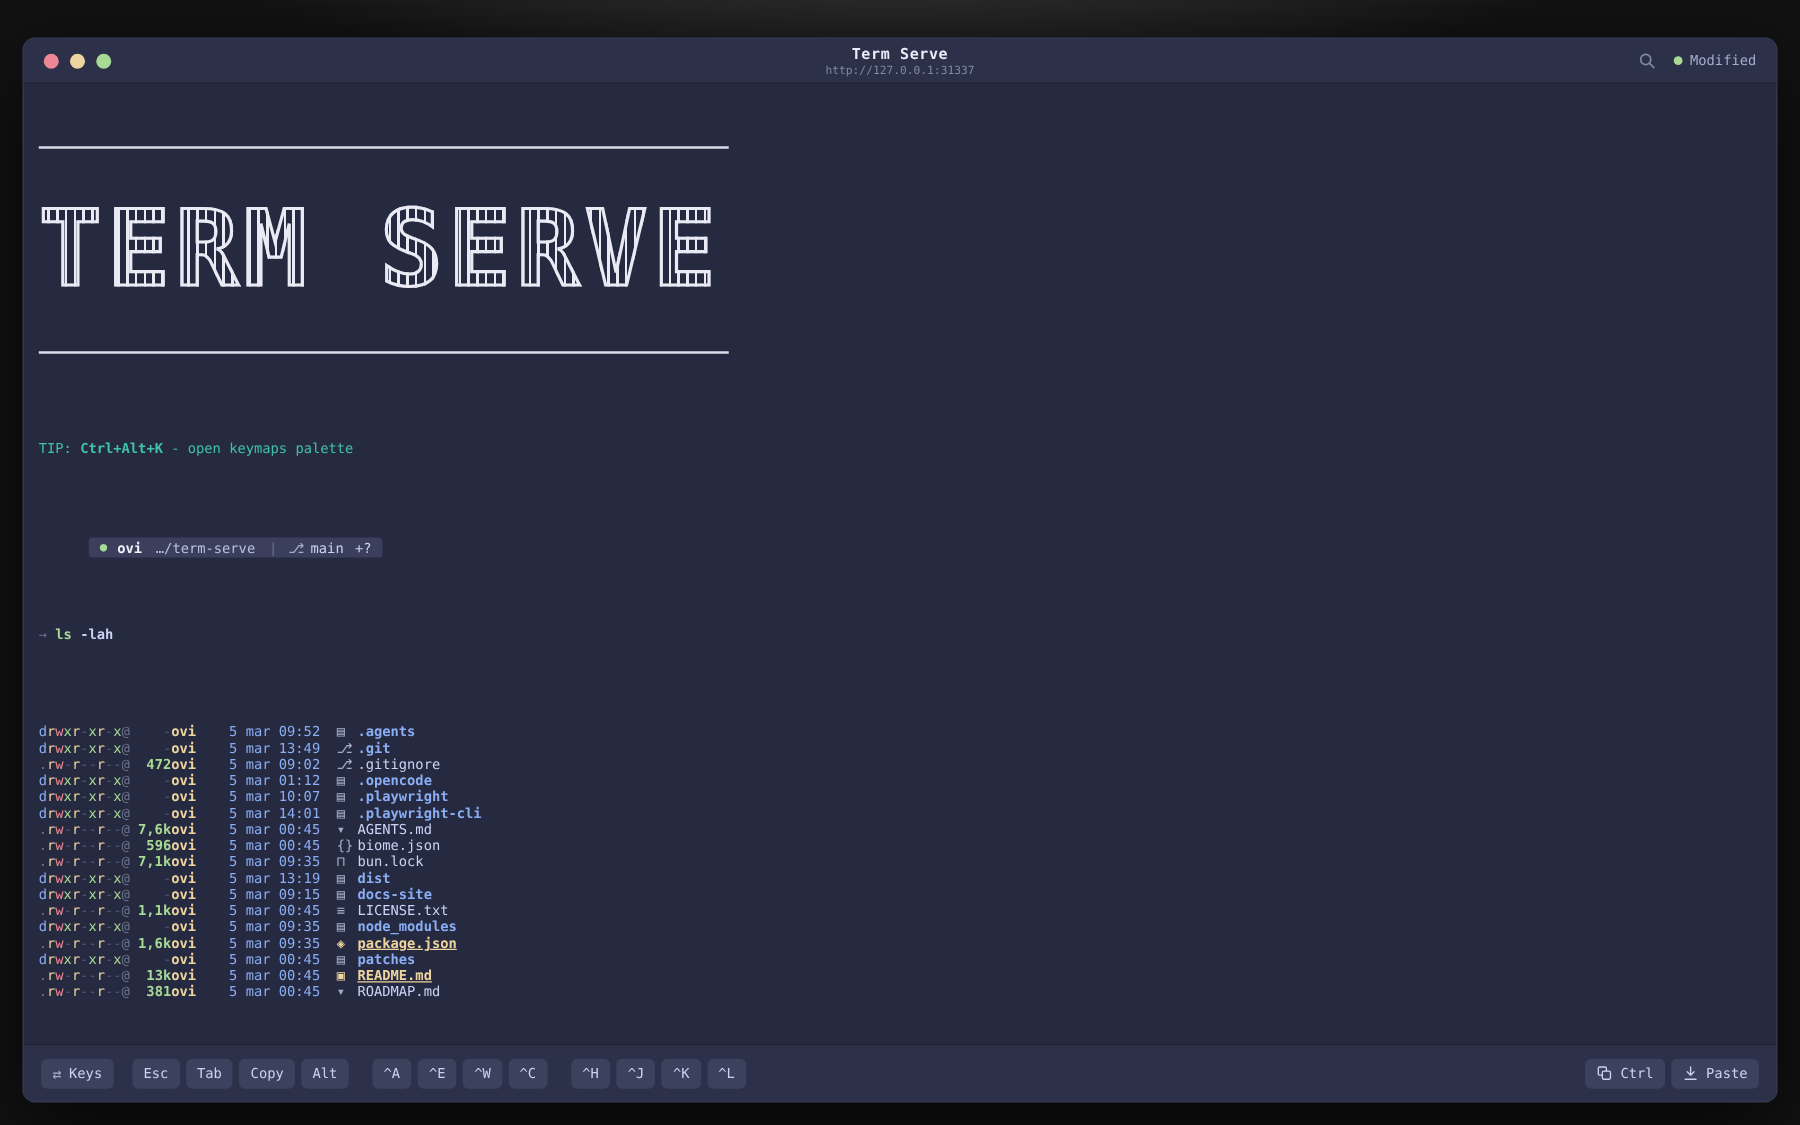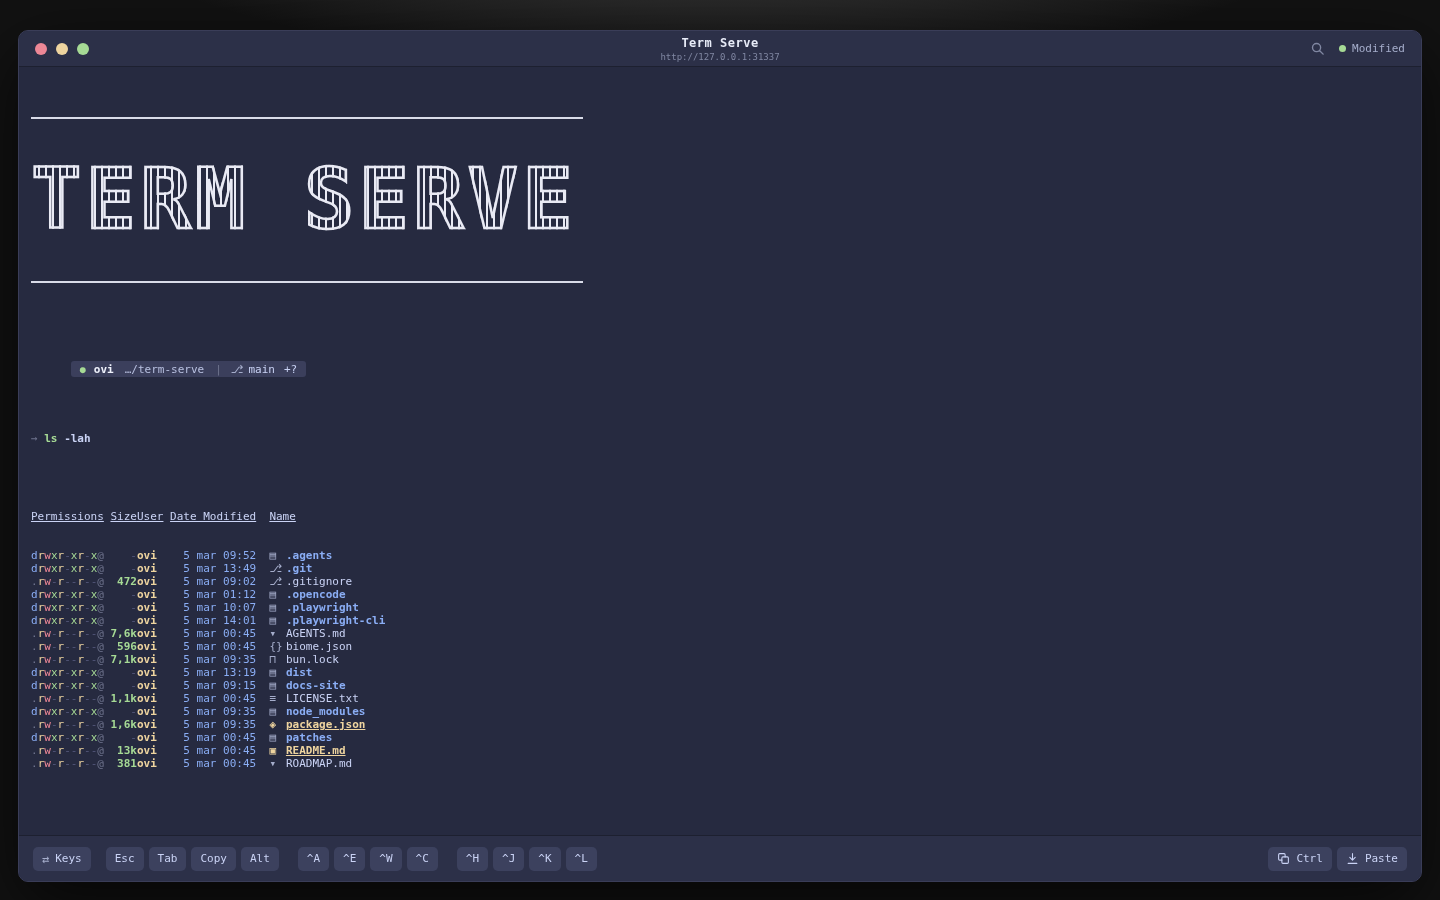--- a/index.html
+++ b/index.html
@@ -173,6 +173,7 @@
     <div class="banner-text">TERM SERVE</div>
     <div class="banner-rule bottom"></div>
 
+    <div class="tip-line"><span class="tip-label">TIP:</span><span> </span><span class="tip-shortcut">Ctrl+Alt+K</span><span> </span><span class="tip-rest">- open keymaps palette</span></div>
 
     <div>
       <div class="prompt-bar">

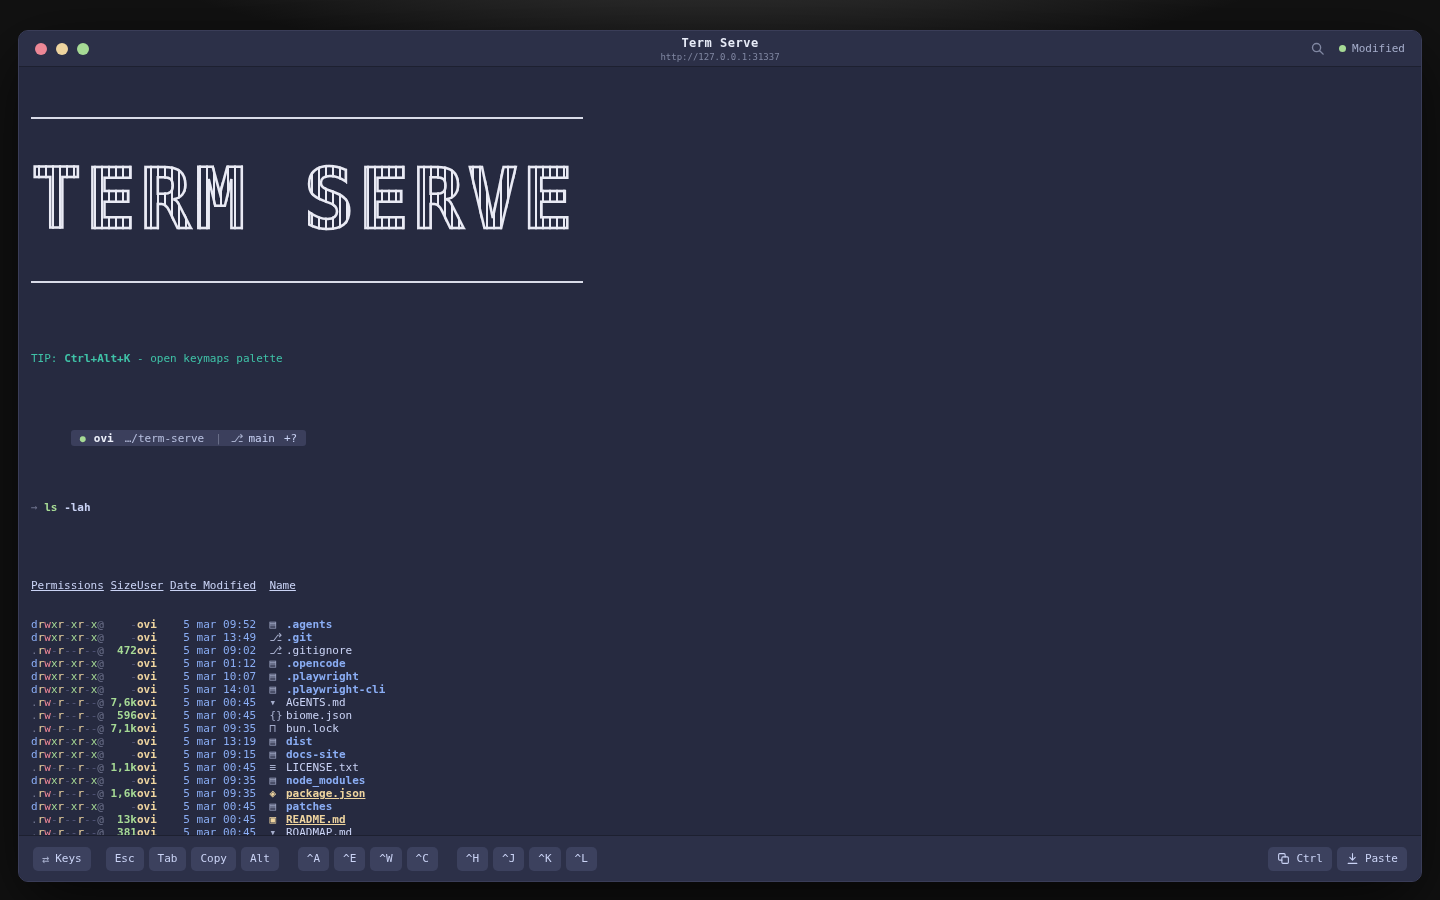--- a/index.html
+++ b/index.html
@@ -190,13 +190,6 @@
     <div class="command-line"><span class="cmd-arrow">→</span><span> </span><span class="cmd-name">ls</span><span> </span><span class="cmd-args">-lah</span></div>
 
     <div class="listing">
-      <div class="file-row header-row">
-        <span class="col perms"><u>Permissions</u></span>
-        <span class="col size" style="color:#cad3f5;font-weight:normal;"><u>Size</u></span>
-        <span class="col user" style="color:#cad3f5;font-weight:normal;"><u>User</u></span>
-        <span class="col date" style="color:#cad3f5;text-align:left;"><u>Date Modified</u></span>
-        <span class="name-h"><u>Name</u></span>
-      </div>
       <div id="rows-host"><div class="file-row"><span class="col perms"><span style="color:#8aadf4">d</span><span style="color:#eed49f">r</span><span style="color:#ed8796">w</span><span style="color:#a6da95">x</span><span style="color:#eed49f">r</span><span style="color:#54587a">-</span><span style="color:#a6da95">x</span><span style="color:#eed49f">r</span><span style="color:#54587a">-</span><span style="color:#a6da95">x</span><span style="color:#6e738d">@</span></span><span class="col size dim">-</span><span class="col user">ovi</span><span class="col date">5 mar 09:52</span><span class="col icon folder">▤</span><span class="fname dir">.agents</span></div><div class="file-row"><span class="col perms"><span style="color:#8aadf4">d</span><span style="color:#eed49f">r</span><span style="color:#ed8796">w</span><span style="color:#a6da95">x</span><span style="color:#eed49f">r</span><span style="color:#54587a">-</span><span style="color:#a6da95">x</span><span style="color:#eed49f">r</span><span style="color:#54587a">-</span><span style="color:#a6da95">x</span><span style="color:#6e738d">@</span></span><span class="col size dim">-</span><span class="col user">ovi</span><span class="col date">5 mar 13:49</span><span class="col icon git">⎇</span><span class="fname dir">.git</span></div><div class="file-row"><span class="col perms"><span style="color:#6e738d">.</span><span style="color:#eed49f">r</span><span style="color:#ed8796">w</span><span style="color:#54587a">-</span><span style="color:#eed49f">r</span><span style="color:#54587a">-</span><span style="color:#54587a">-</span><span style="color:#eed49f">r</span><span style="color:#54587a">-</span><span style="color:#54587a">-</span><span style="color:#6e738d">@</span></span><span class="col size">472</span><span class="col user">ovi</span><span class="col date">5 mar 09:02</span><span class="col icon git">⎇</span><span class="fname file">.gitignore</span></div><div class="file-row"><span class="col perms"><span style="color:#8aadf4">d</span><span style="color:#eed49f">r</span><span style="color:#ed8796">w</span><span style="color:#a6da95">x</span><span style="color:#eed49f">r</span><span style="color:#54587a">-</span><span style="color:#a6da95">x</span><span style="color:#eed49f">r</span><span style="color:#54587a">-</span><span style="color:#a6da95">x</span><span style="color:#6e738d">@</span></span><span class="col size dim">-</span><span class="col user">ovi</span><span class="col date">5 mar 01:12</span><span class="col icon folder">▤</span><span class="fname dir">.opencode</span></div><div class="file-row"><span class="col perms"><span style="color:#8aadf4">d</span><span style="color:#eed49f">r</span><span style="color:#ed8796">w</span><span style="color:#a6da95">x</span><span style="color:#eed49f">r</span><span style="color:#54587a">-</span><span style="color:#a6da95">x</span><span style="color:#eed49f">r</span><span style="color:#54587a">-</span><span style="color:#a6da95">x</span><span style="color:#6e738d">@</span></span><span class="col size dim">-</span><span class="col user">ovi</span><span class="col date">5 mar 10:07</span><span class="col icon folder">▤</span><span class="fname dir">.playwright</span></div><div class="file-row"><span class="col perms"><span style="color:#8aadf4">d</span><span style="color:#eed49f">r</span><span style="color:#ed8796">w</span><span style="color:#a6da95">x</span><span style="color:#eed49f">r</span><span style="color:#54587a">-</span><span style="color:#a6da95">x</span><span style="color:#eed49f">r</span><span style="color:#54587a">-</span><span style="color:#a6da95">x</span><span style="color:#6e738d">@</span></span><span class="col size dim">-</span><span class="col user">ovi</span><span class="col date">5 mar 14:01</span><span class="col icon folder">▤</span><span class="fname dir">.playwright-cli</span></div><div class="file-row"><span class="col perms"><span style="color:#6e738d">.</span><span style="color:#eed49f">r</span><span style="color:#ed8796">w</span><span style="color:#54587a">-</span><span style="color:#eed49f">r</span><span style="color:#54587a">-</span><span style="color:#54587a">-</span><span style="color:#eed49f">r</span><span style="color:#54587a">-</span><span style="color:#54587a">-</span><span style="color:#6e738d">@</span></span><span class="col size">7,6k</span><span class="col user">ovi</span><span class="col date">5 mar 00:45</span><span class="col icon markdown">▾</span><span class="fname file">AGENTS.md</span></div><div class="file-row"><span class="col perms"><span style="color:#6e738d">.</span><span style="color:#eed49f">r</span><span style="color:#ed8796">w</span><span style="color:#54587a">-</span><span style="color:#eed49f">r</span><span style="color:#54587a">-</span><span style="color:#54587a">-</span><span style="color:#eed49f">r</span><span style="color:#54587a">-</span><span style="color:#54587a">-</span><span style="color:#6e738d">@</span></span><span class="col size">596</span><span class="col user">ovi</span><span class="col date">5 mar 00:45</span><span class="col icon json">{}</span><span class="fname file">biome.json</span></div><div class="file-row"><span class="col perms"><span style="color:#6e738d">.</span><span style="color:#eed49f">r</span><span style="color:#ed8796">w</span><span style="color:#54587a">-</span><span style="color:#eed49f">r</span><span style="color:#54587a">-</span><span style="color:#54587a">-</span><span style="color:#eed49f">r</span><span style="color:#54587a">-</span><span style="color:#54587a">-</span><span style="color:#6e738d">@</span></span><span class="col size">7,1k</span><span class="col user">ovi</span><span class="col date">5 mar 09:35</span><span class="col icon lock">⊓</span><span class="fname file">bun.lock</span></div><div class="file-row"><span class="col perms"><span style="color:#8aadf4">d</span><span style="color:#eed49f">r</span><span style="color:#ed8796">w</span><span style="color:#a6da95">x</span><span style="color:#eed49f">r</span><span style="color:#54587a">-</span><span style="color:#a6da95">x</span><span style="color:#eed49f">r</span><span style="color:#54587a">-</span><span style="color:#a6da95">x</span><span style="color:#6e738d">@</span></span><span class="col size dim">-</span><span class="col user">ovi</span><span class="col date">5 mar 13:19</span><span class="col icon folder">▤</span><span class="fname dir">dist</span></div><div class="file-row"><span class="col perms"><span style="color:#8aadf4">d</span><span style="color:#eed49f">r</span><span style="color:#ed8796">w</span><span style="color:#a6da95">x</span><span style="color:#eed49f">r</span><span style="color:#54587a">-</span><span style="color:#a6da95">x</span><span style="color:#eed49f">r</span><span style="color:#54587a">-</span><span style="color:#a6da95">x</span><span style="color:#6e738d">@</span></span><span class="col size dim">-</span><span class="col user">ovi</span><span class="col date">5 mar 09:15</span><span class="col icon folder">▤</span><span class="fname dir">docs-site</span></div><div class="file-row"><span class="col perms"><span style="color:#6e738d">.</span><span style="color:#eed49f">r</span><span style="color:#ed8796">w</span><span style="color:#54587a">-</span><span style="color:#eed49f">r</span><span style="color:#54587a">-</span><span style="color:#54587a">-</span><span style="color:#eed49f">r</span><span style="color:#54587a">-</span><span style="color:#54587a">-</span><span style="color:#6e738d">@</span></span><span class="col size">1,1k</span><span class="col user">ovi</span><span class="col date">5 mar 00:45</span><span class="col icon text">≡</span><span class="fname file">LICENSE.txt</span></div><div class="file-row"><span class="col perms"><span style="color:#8aadf4">d</span><span style="color:#eed49f">r</span><span style="color:#ed8796">w</span><span style="color:#a6da95">x</span><span style="color:#eed49f">r</span><span style="color:#54587a">-</span><span style="color:#a6da95">x</span><span style="color:#eed49f">r</span><span style="color:#54587a">-</span><span style="color:#a6da95">x</span><span style="color:#6e738d">@</span></span><span class="col size dim">-</span><span class="col user">ovi</span><span class="col date">5 mar 09:35</span><span class="col icon folder">▤</span><span class="fname dir">node_modules</span></div><div class="file-row"><span class="col perms"><span style="color:#6e738d">.</span><span style="color:#eed49f">r</span><span style="color:#ed8796">w</span><span style="color:#54587a">-</span><span style="color:#eed49f">r</span><span style="color:#54587a">-</span><span style="color:#54587a">-</span><span style="color:#eed49f">r</span><span style="color:#54587a">-</span><span style="color:#54587a">-</span><span style="color:#6e738d">@</span></span><span class="col size">1,6k</span><span class="col user">ovi</span><span class="col date">5 mar 09:35</span><span class="col icon package">◈</span><span class="fname special">package.json</span></div><div class="file-row"><span class="col perms"><span style="color:#8aadf4">d</span><span style="color:#eed49f">r</span><span style="color:#ed8796">w</span><span style="color:#a6da95">x</span><span style="color:#eed49f">r</span><span style="color:#54587a">-</span><span style="color:#a6da95">x</span><span style="color:#eed49f">r</span><span style="color:#54587a">-</span><span style="color:#a6da95">x</span><span style="color:#6e738d">@</span></span><span class="col size dim">-</span><span class="col user">ovi</span><span class="col date">5 mar 00:45</span><span class="col icon folder">▤</span><span class="fname dir">patches</span></div><div class="file-row"><span class="col perms"><span style="color:#6e738d">.</span><span style="color:#eed49f">r</span><span style="color:#ed8796">w</span><span style="color:#54587a">-</span><span style="color:#eed49f">r</span><span style="color:#54587a">-</span><span style="color:#54587a">-</span><span style="color:#eed49f">r</span><span style="color:#54587a">-</span><span style="color:#54587a">-</span><span style="color:#6e738d">@</span></span><span class="col size">13k</span><span class="col user">ovi</span><span class="col date">5 mar 00:45</span><span class="col icon book">▣</span><span class="fname special">README.md</span></div><div class="file-row"><span class="col perms"><span style="color:#6e738d">.</span><span style="color:#eed49f">r</span><span style="color:#ed8796">w</span><span style="color:#54587a">-</span><span style="color:#eed49f">r</span><span style="color:#54587a">-</span><span style="color:#54587a">-</span><span style="color:#eed49f">r</span><span style="color:#54587a">-</span><span style="color:#54587a">-</span><span style="color:#6e738d">@</span></span><span class="col size">381</span><span class="col user">ovi</span><span class="col date">5 mar 00:45</span><span class="col icon markdown">▾</span><span class="fname file">ROADMAP.md</span></div></div>
     </div>
 

